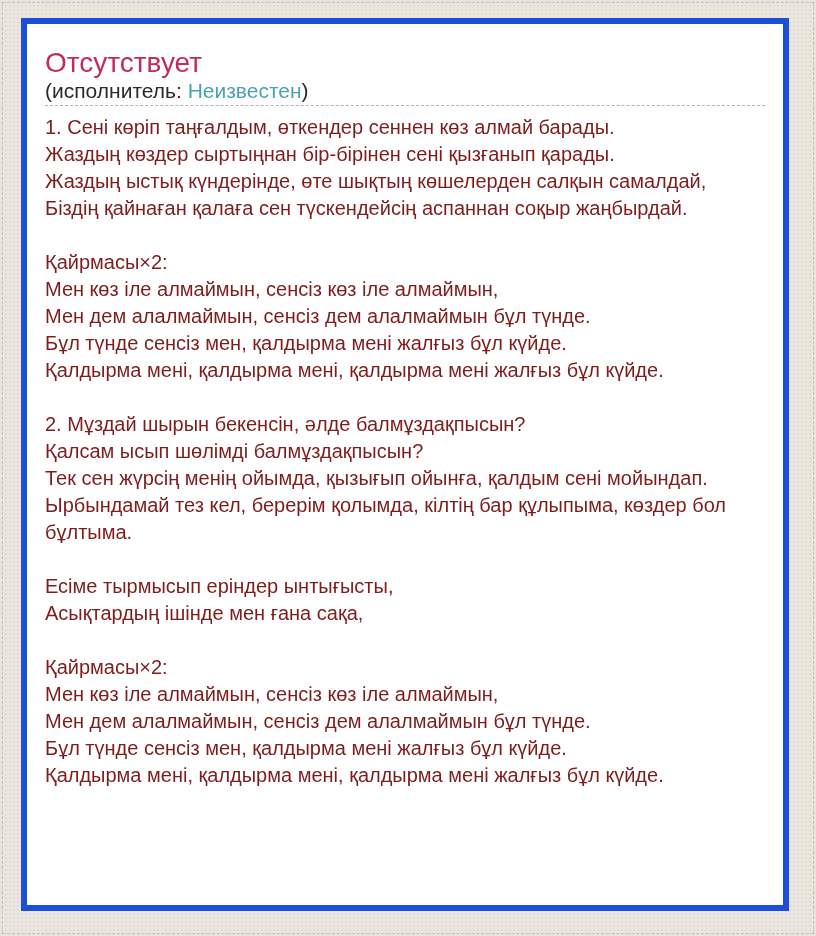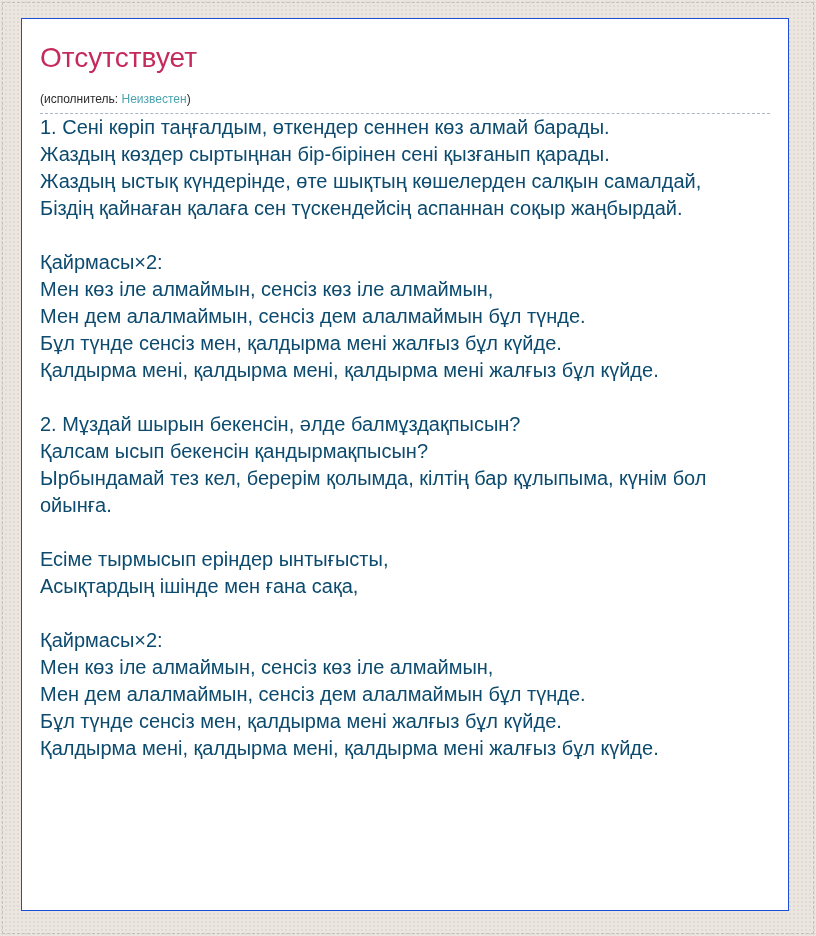--- a/index.html
+++ b/index.html
@@ -30,7 +30,7 @@
     height: 893px;
     box-sizing: border-box;
     background: #ffffff;
-    border: 1px solid #1d4ed8;
+    border: 6px solid #1d4ed8;
     padding: 24px 18px 0 18px;
     overflow: hidden;
   }

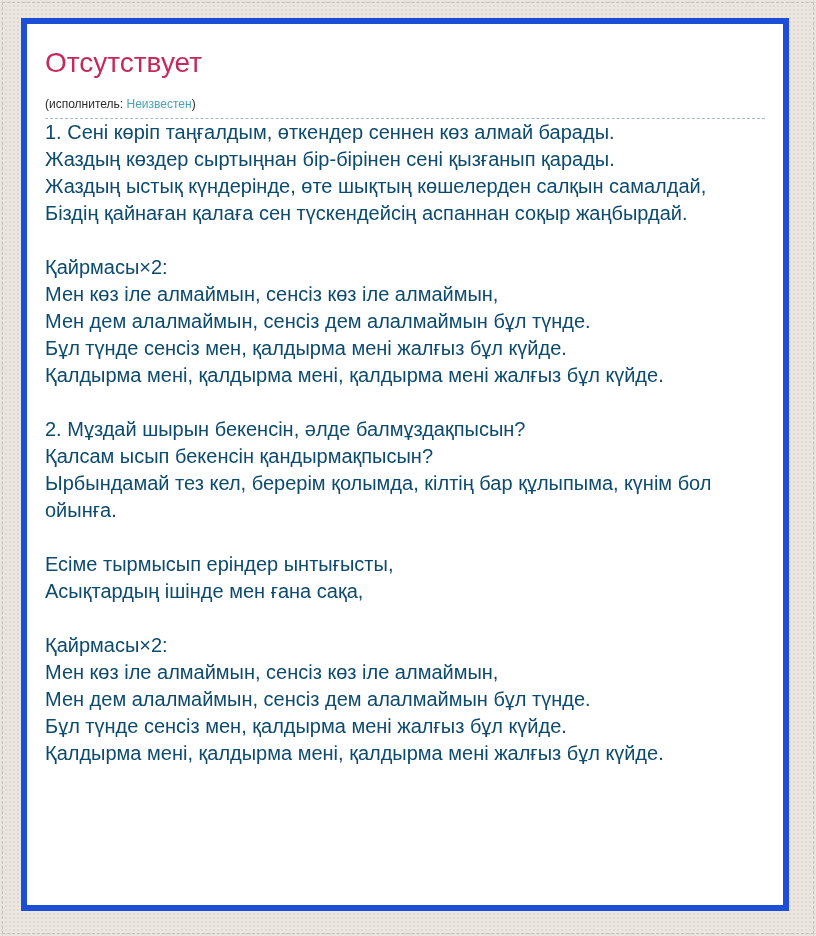--- a/index.html
+++ b/index.html
@@ -42,9 +42,9 @@
     color: var(--title-color, #c52a5c);
   }
   .artist-line {
-    font-size: 12px;
+    font-size: 21px;
     line-height: 20px;
-    margin-top: 16px;
+    margin-top: 3px;
     color: #2b2b2b;
   }
   .artist-link {

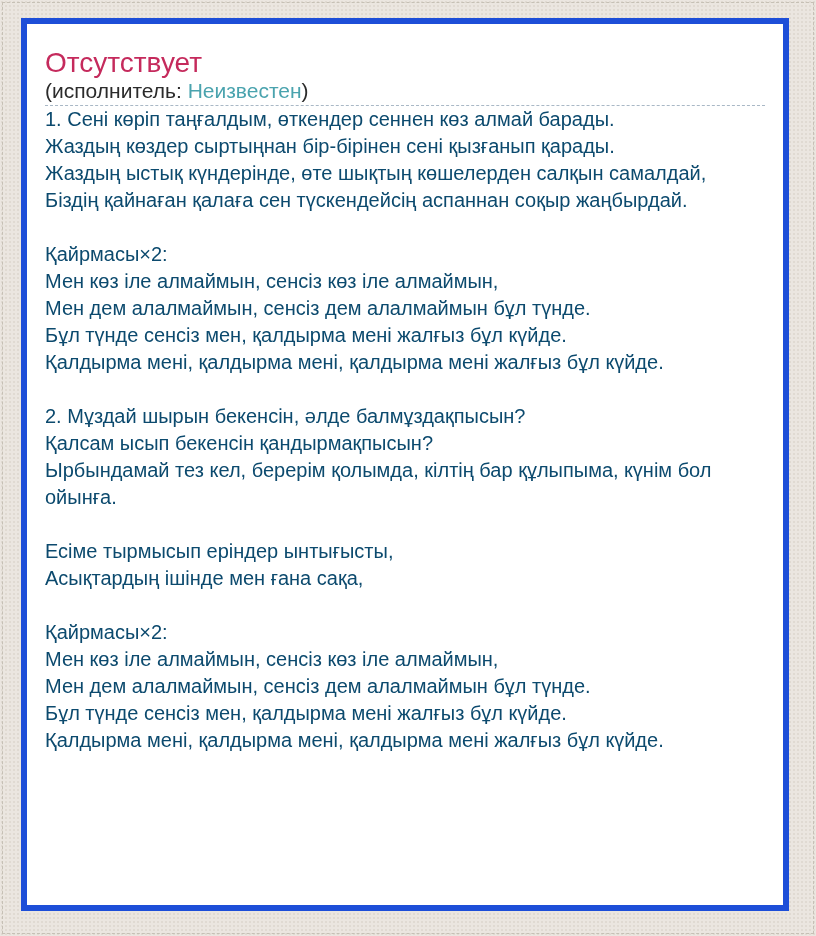--- a/index.html
+++ b/index.html
@@ -58,9 +58,10 @@
     margin: 4px 0 0 0;
   }
   .lyrics {
+    margin-top: 8px;
     font-size: 20px;
     line-height: 27px;
-    color: #0c4a6e;
+    color: #7f1d1d;
   }
   .lyric-line {
     min-height: 27px;

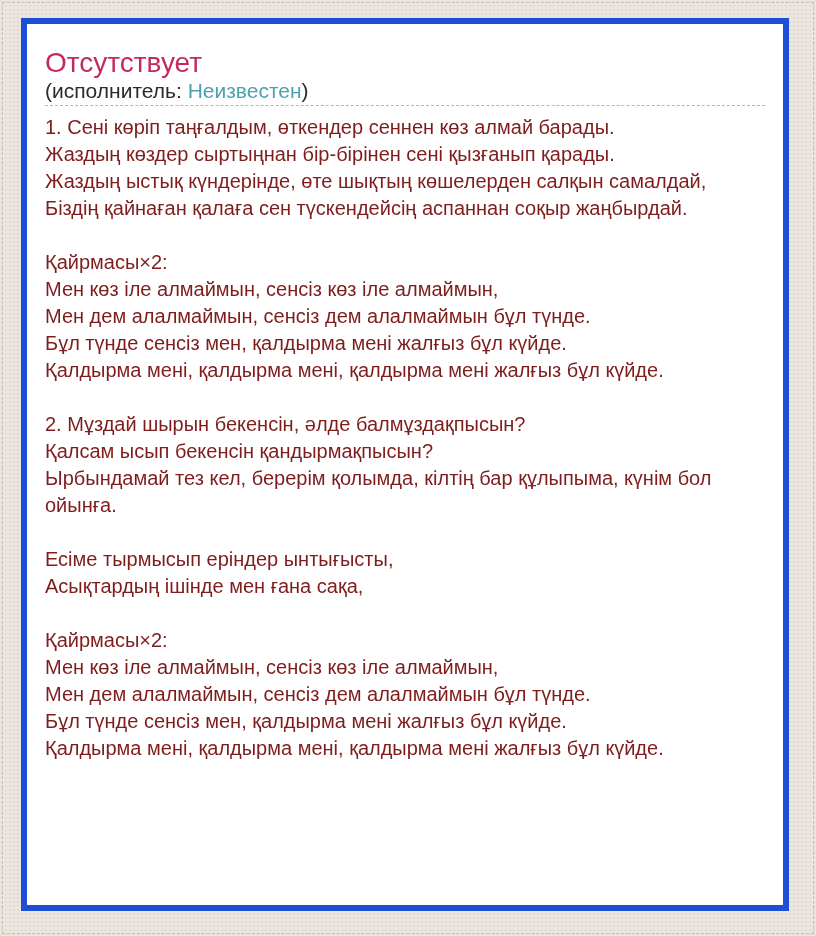--- a/index.html
+++ b/index.html
@@ -95,7 +95,7 @@
       <div class="lyric-line">Қалдырма мені, қалдырма мені, қалдырма мені жалғыз бұл күйде.</div>
       <div class="lyric-line"></div>
       <div class="lyric-line">2. Мұздай шырын бекенсін, әлде балмұздақпысын?</div>
-      <div class="lyric-line">Қалсам ысып бекенсін қандырмақпысын?</div>
+      <div class="lyric-line">Қалсам ысып шөлімді балмұздақпысын?</div>
       <div class="lyric-line">Ырбындамай тез кел, берерім қолымда, кілтің бар құлыпыма, күнім бол ойынға.</div>
       <div class="lyric-line"></div>
       <div class="lyric-line">Есіме тырмысып еріндер ынтығысты,</div>

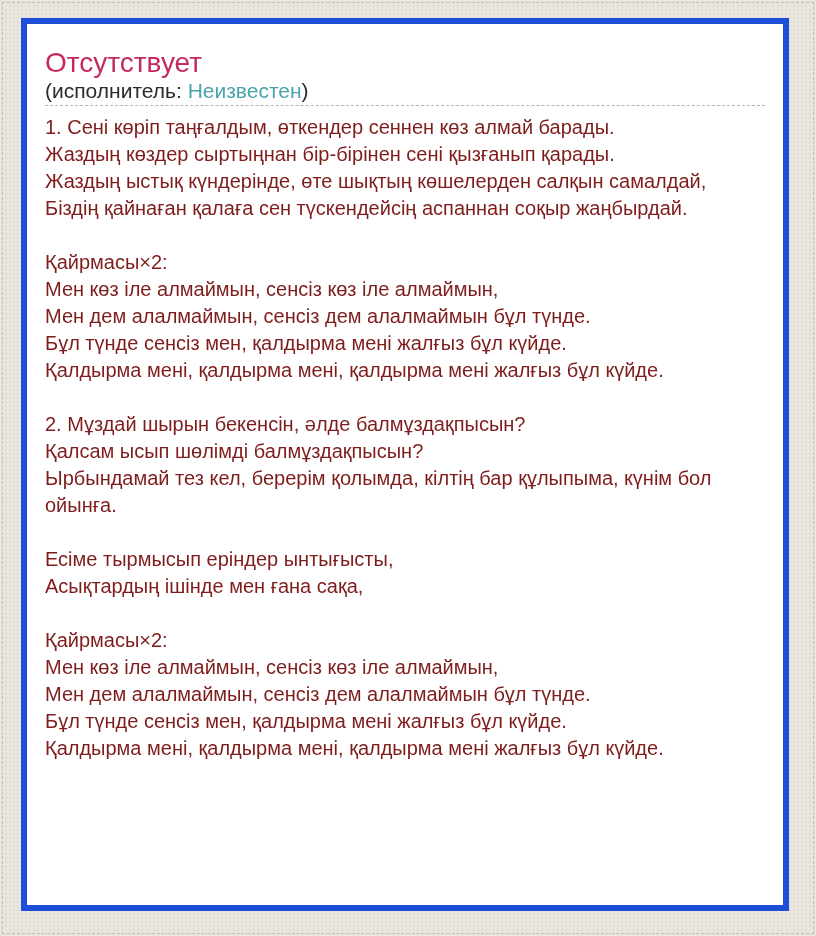--- a/index.html
+++ b/index.html
@@ -96,6 +96,7 @@
       <div class="lyric-line"></div>
       <div class="lyric-line">2. Мұздай шырын бекенсін, әлде балмұздақпысын?</div>
       <div class="lyric-line">Қалсам ысып шөлімді балмұздақпысын?</div>
+      <div class="lyric-line">Тек сен жүрсің менің ойымда, қызығып ойынға, қалдым сені мойындап.</div>
       <div class="lyric-line">Ырбындамай тез кел, берерім қолымда, кілтің бар құлыпыма, күнім бол ойынға.</div>
       <div class="lyric-line"></div>
       <div class="lyric-line">Есіме тырмысып еріндер ынтығысты,</div>

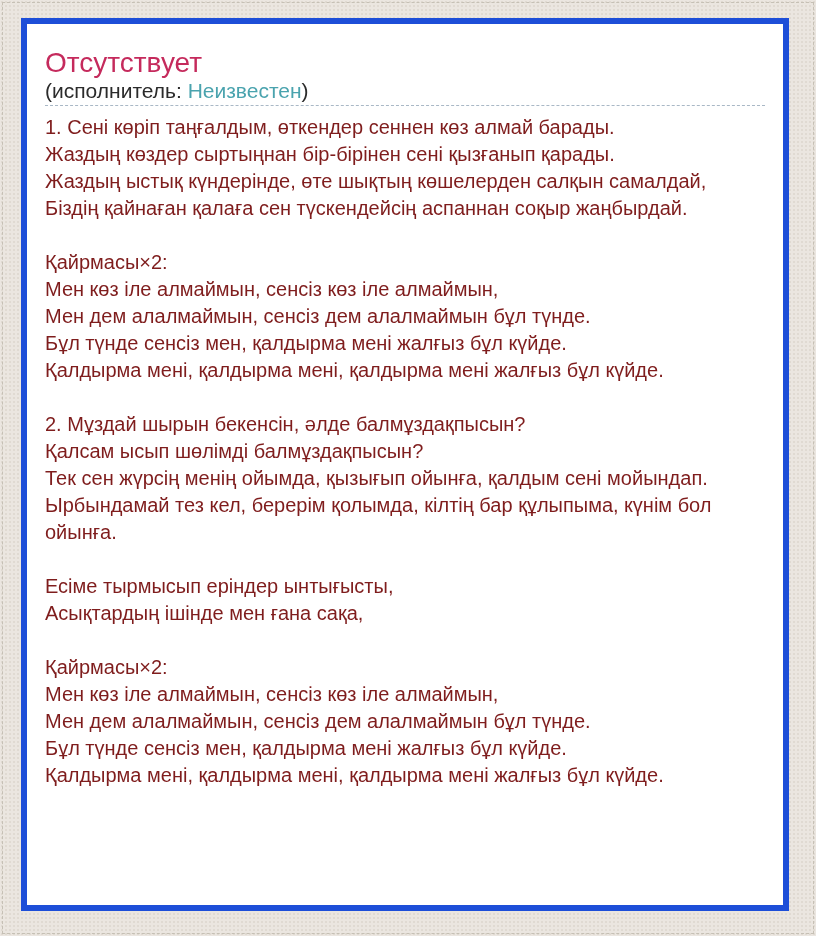--- a/index.html
+++ b/index.html
@@ -97,7 +97,7 @@
       <div class="lyric-line">2. Мұздай шырын бекенсін, әлде балмұздақпысын?</div>
       <div class="lyric-line">Қалсам ысып шөлімді балмұздақпысын?</div>
       <div class="lyric-line">Тек сен жүрсің менің ойымда, қызығып ойынға, қалдым сені мойындап.</div>
-      <div class="lyric-line">Ырбындамай тез кел, берерім қолымда, кілтің бар құлыпыма, күнім бол ойынға.</div>
+      <div class="lyric-line">Ырбындамай тез кел, берерім қолымда, кілтің бар құлыпыма, көздер бол бұлтыма.</div>
       <div class="lyric-line"></div>
       <div class="lyric-line">Есіме тырмысып еріндер ынтығысты,</div>
       <div class="lyric-line">Асықтардың ішінде мен ғана сақа,</div>

